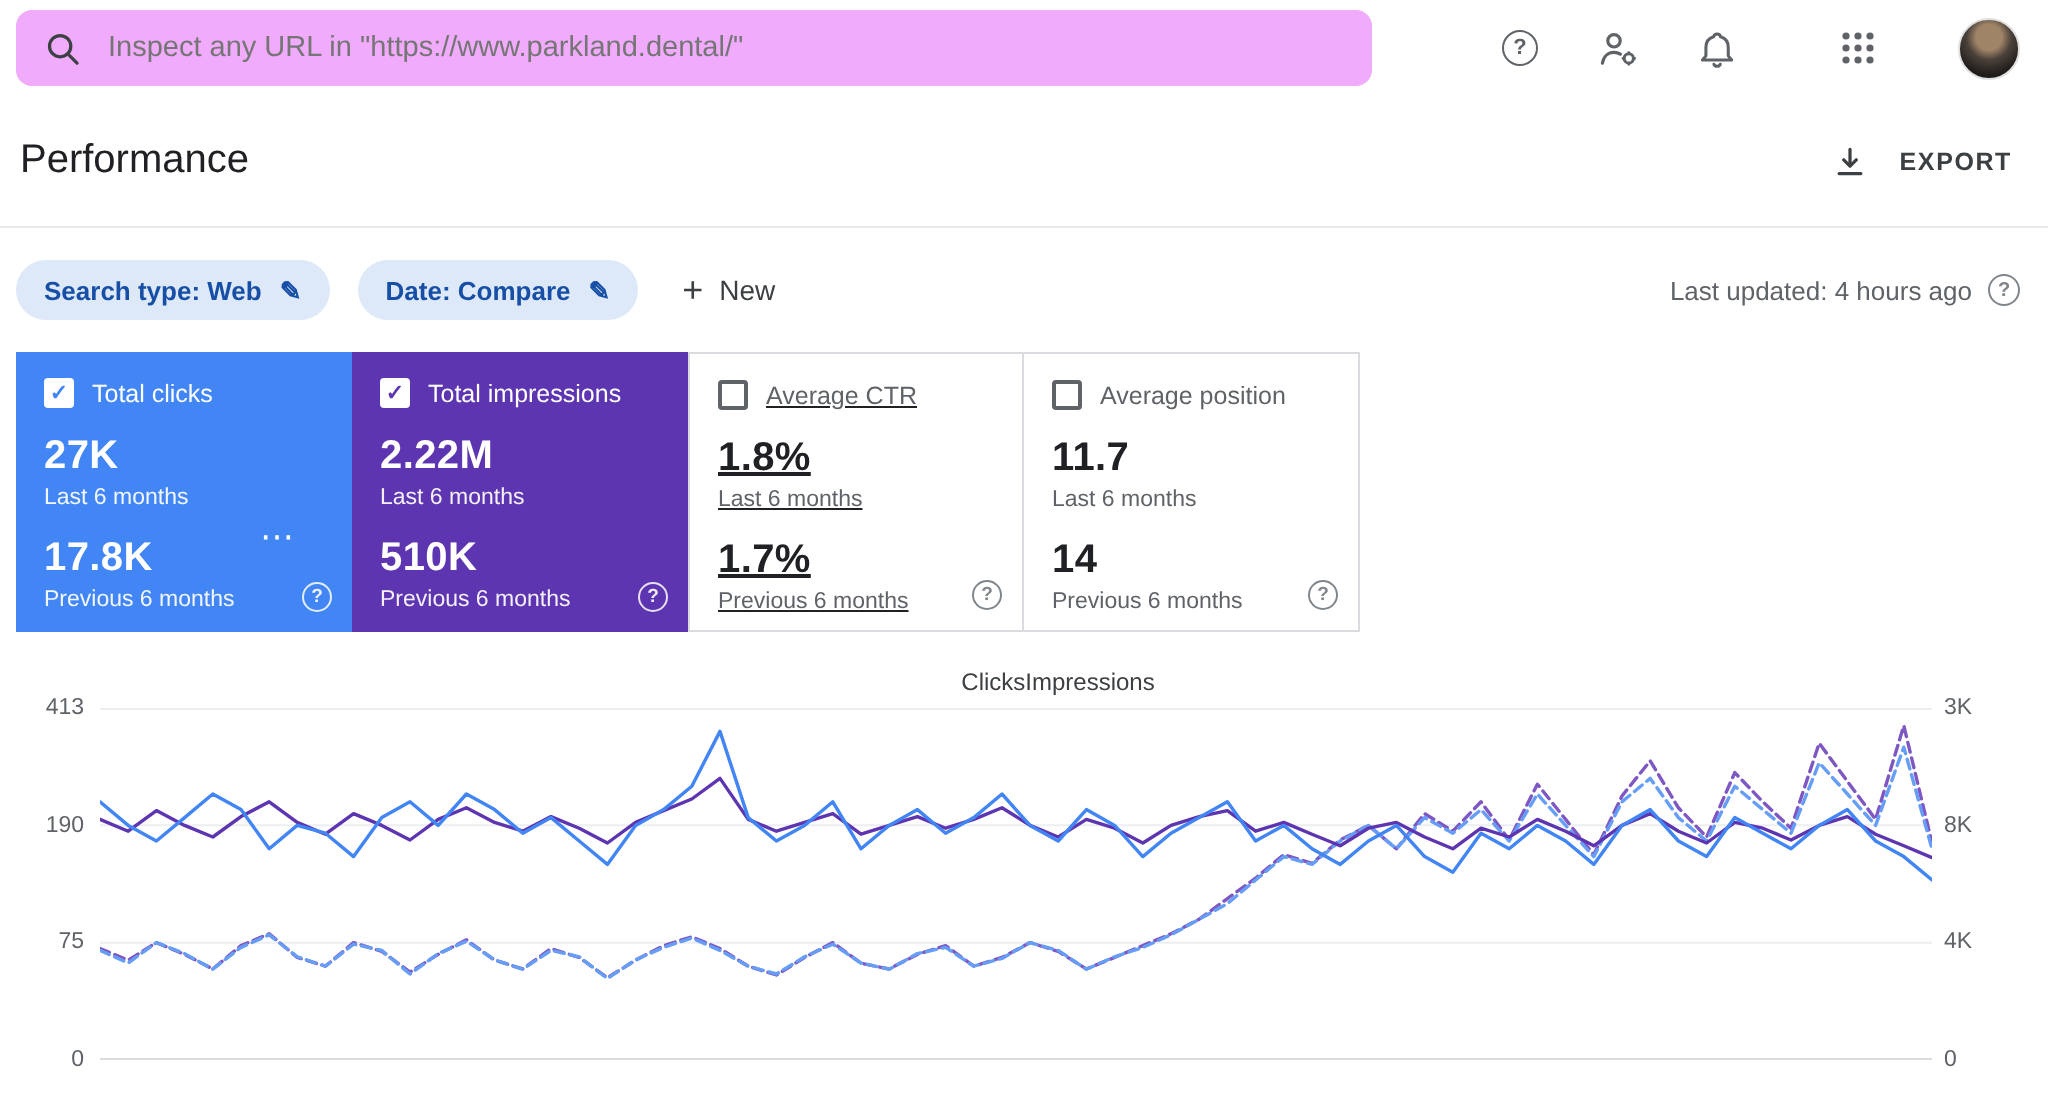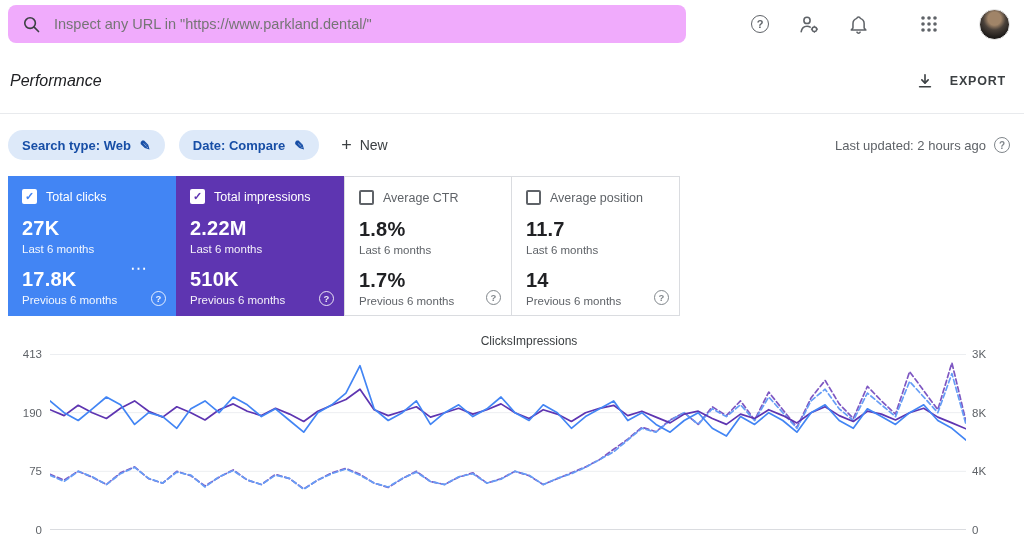--- a/index.html
+++ b/index.html
@@ -26,7 +26,7 @@
   
   .page-head { height:66px; display:flex; align-items:center; padding:0 18px 0 10px;
     border-bottom:1px solid #e8eaed; }
-  .page-head h1 { font-size:16px; font-weight:400; color:#202124;font-style:italic; }
+  .page-head h1 { font-size:20px; font-weight:400; color:#202124; }
   .export-btn { margin-left:auto; display:flex; align-items:center; gap:16px; border:none;
     background:none; cursor:pointer; color:#3c4043; font-size:12.5px; font-weight:700;
     letter-spacing:.8px; font-family:"Liberation Sans", sans-serif; }

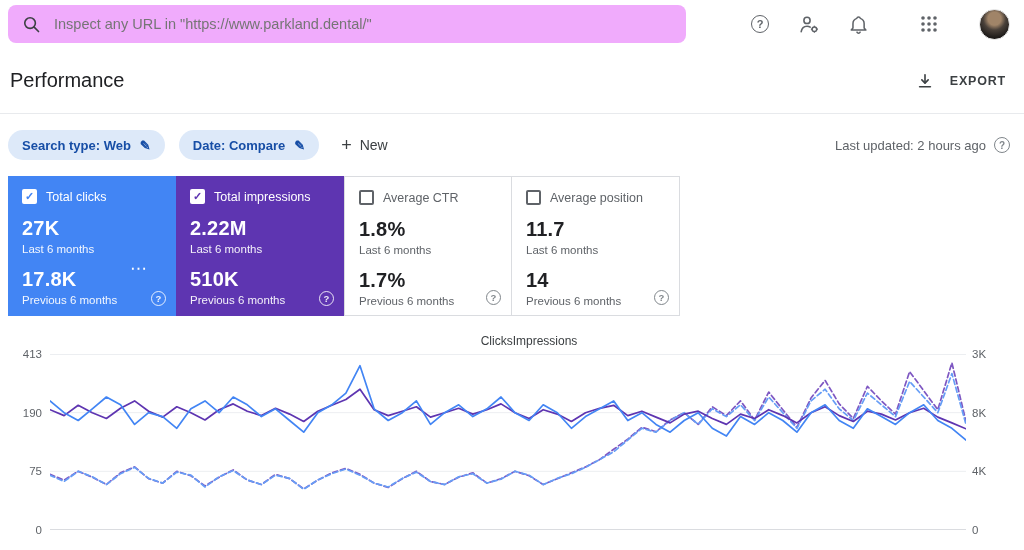--- a/index.html
+++ b/index.html
@@ -165,7 +165,7 @@
       <span>New</span>
     </button>
     <div class="updated">
-      <span>Last updated: 2 hours ago</span>
+      <span>Last updated: 4 hours ago</span>
       <span class="qmark-sm">?</span>
     </div>
   </div>

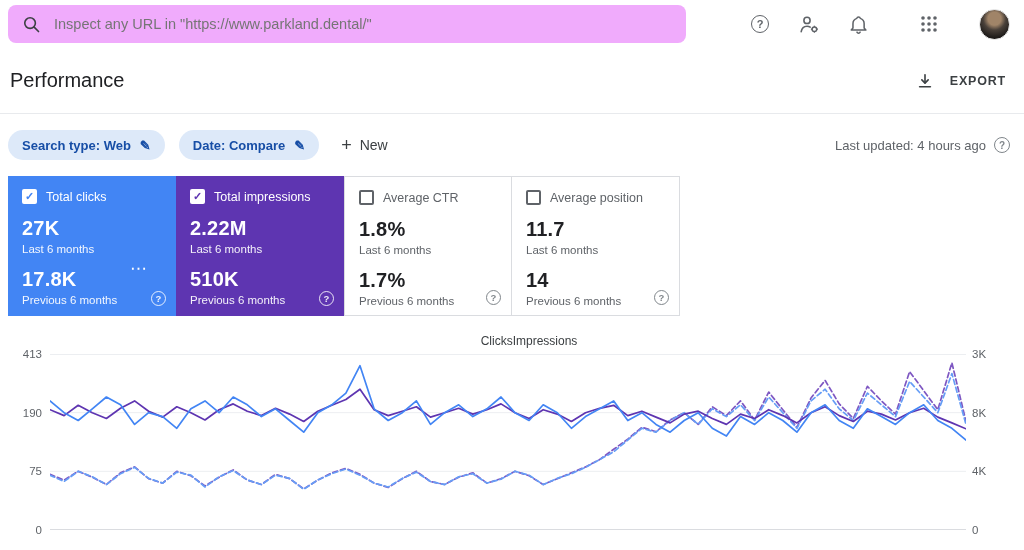--- a/index.html
+++ b/index.html
@@ -53,7 +53,7 @@
   .card--blue   { background:#4285f4; color:#fff; }
   .card--purple { background:#5e35b1; color:#fff; }
   .card--plain  { background:#fff; border:1px solid #dadce0; border-left-width:0; color:#202124; }
-  .card--plain.first-plain { border-left-width:1px; }
+  .card--plain.first-plain { border-left-width:1px;text-decoration:underline; }
   .card-top { display:flex; align-items:center; gap:9px; font-size:12.5px; }
   .card--plain .card-top { color:#5f6368; }
   .cb { width:15px; height:15px; border-radius:2px; flex:0 0 auto; }

